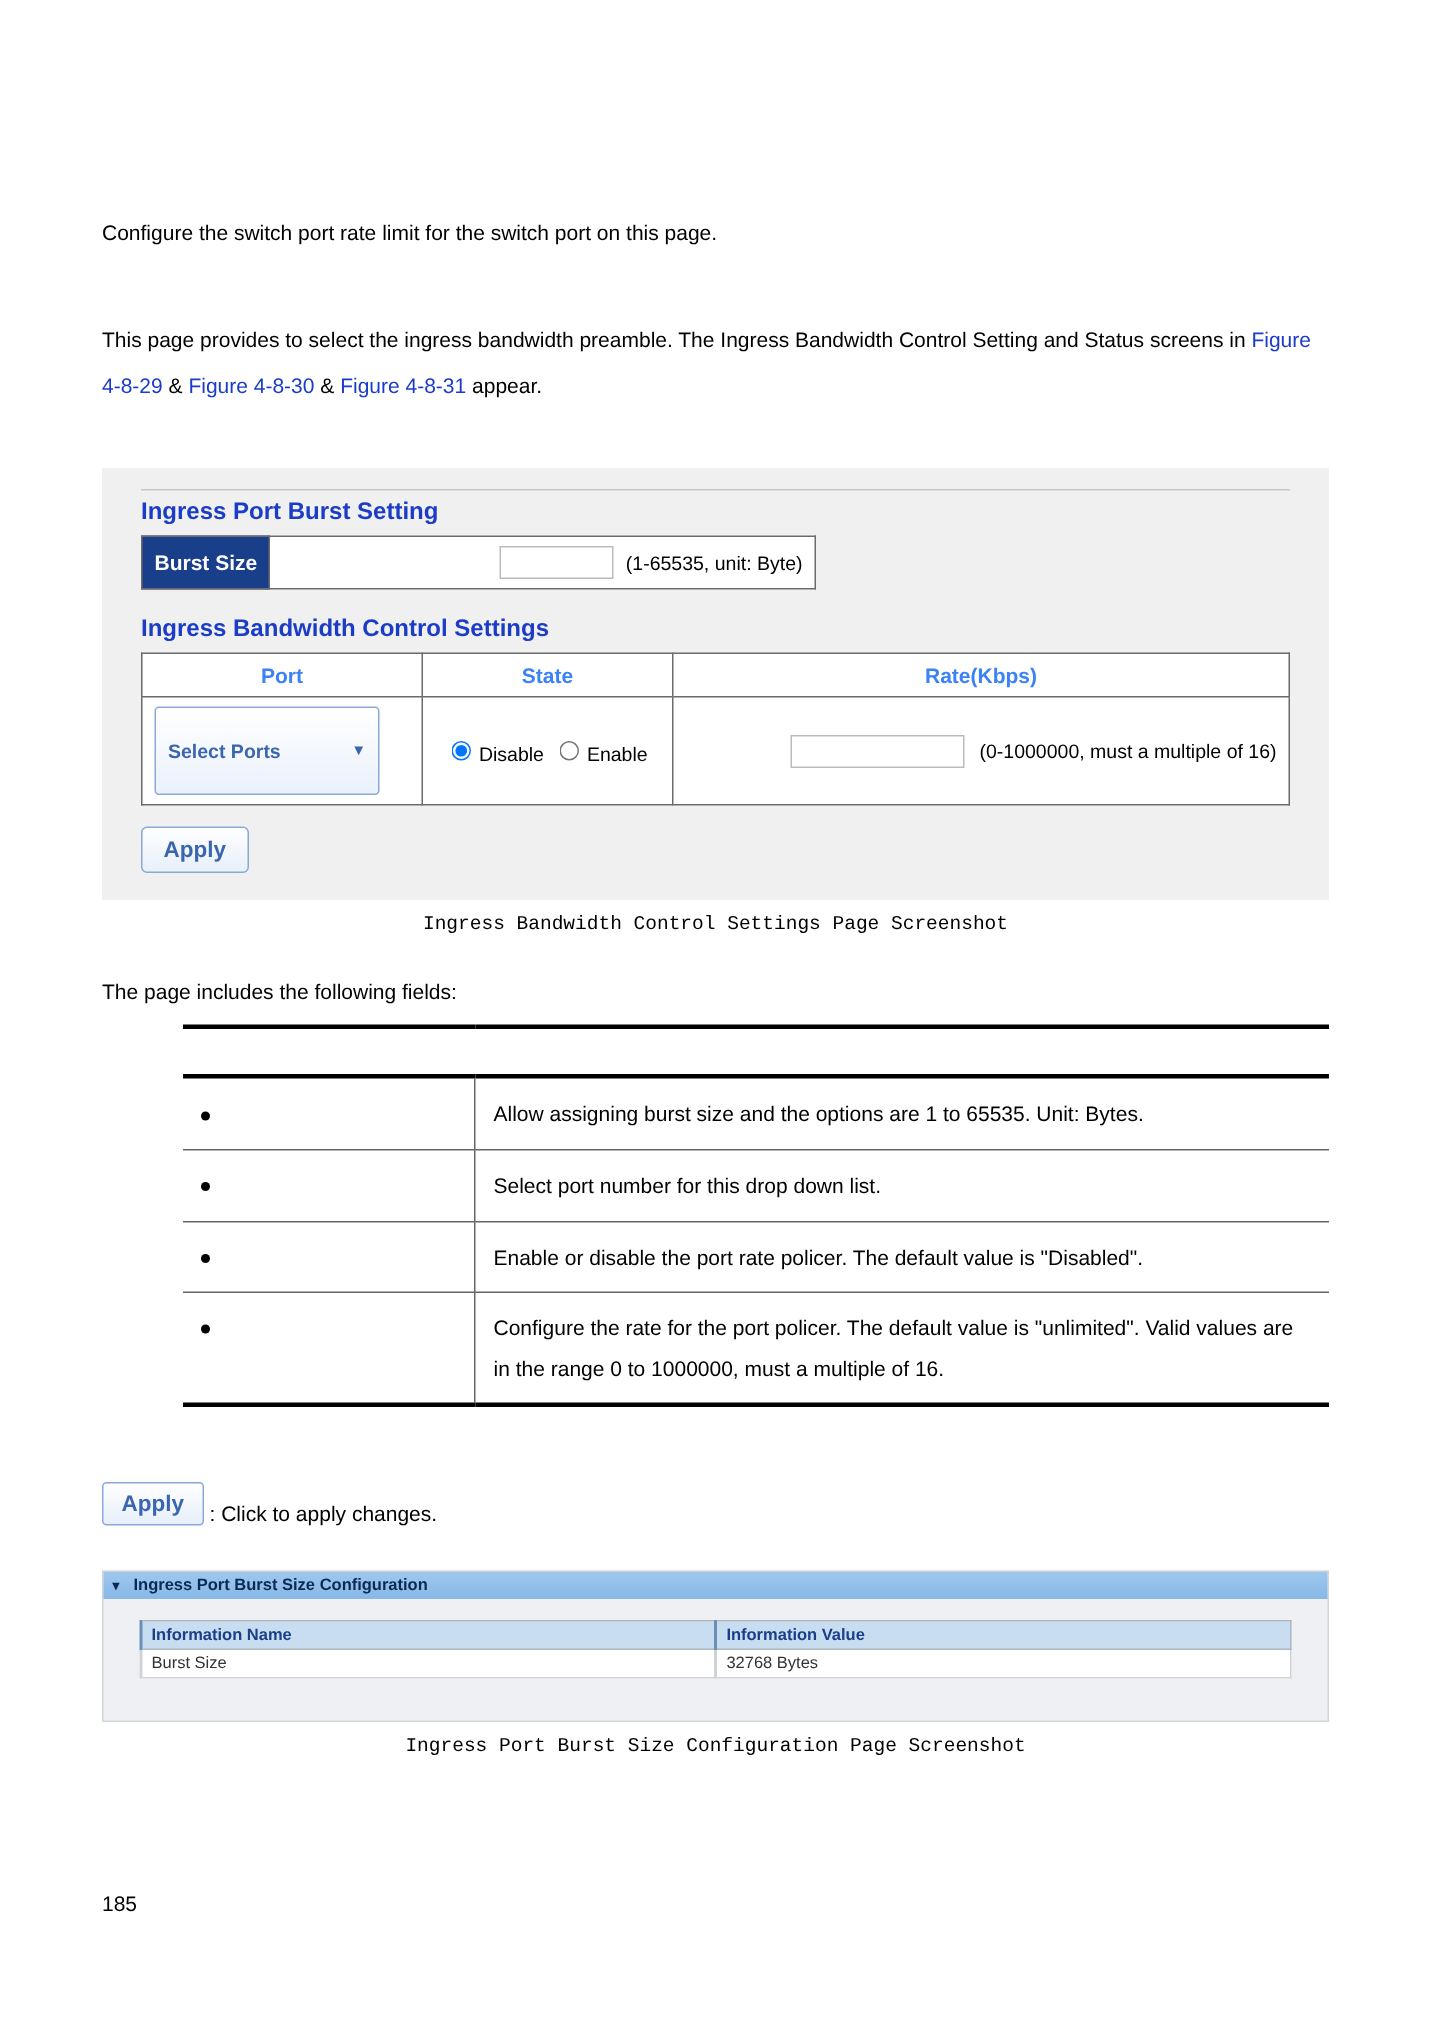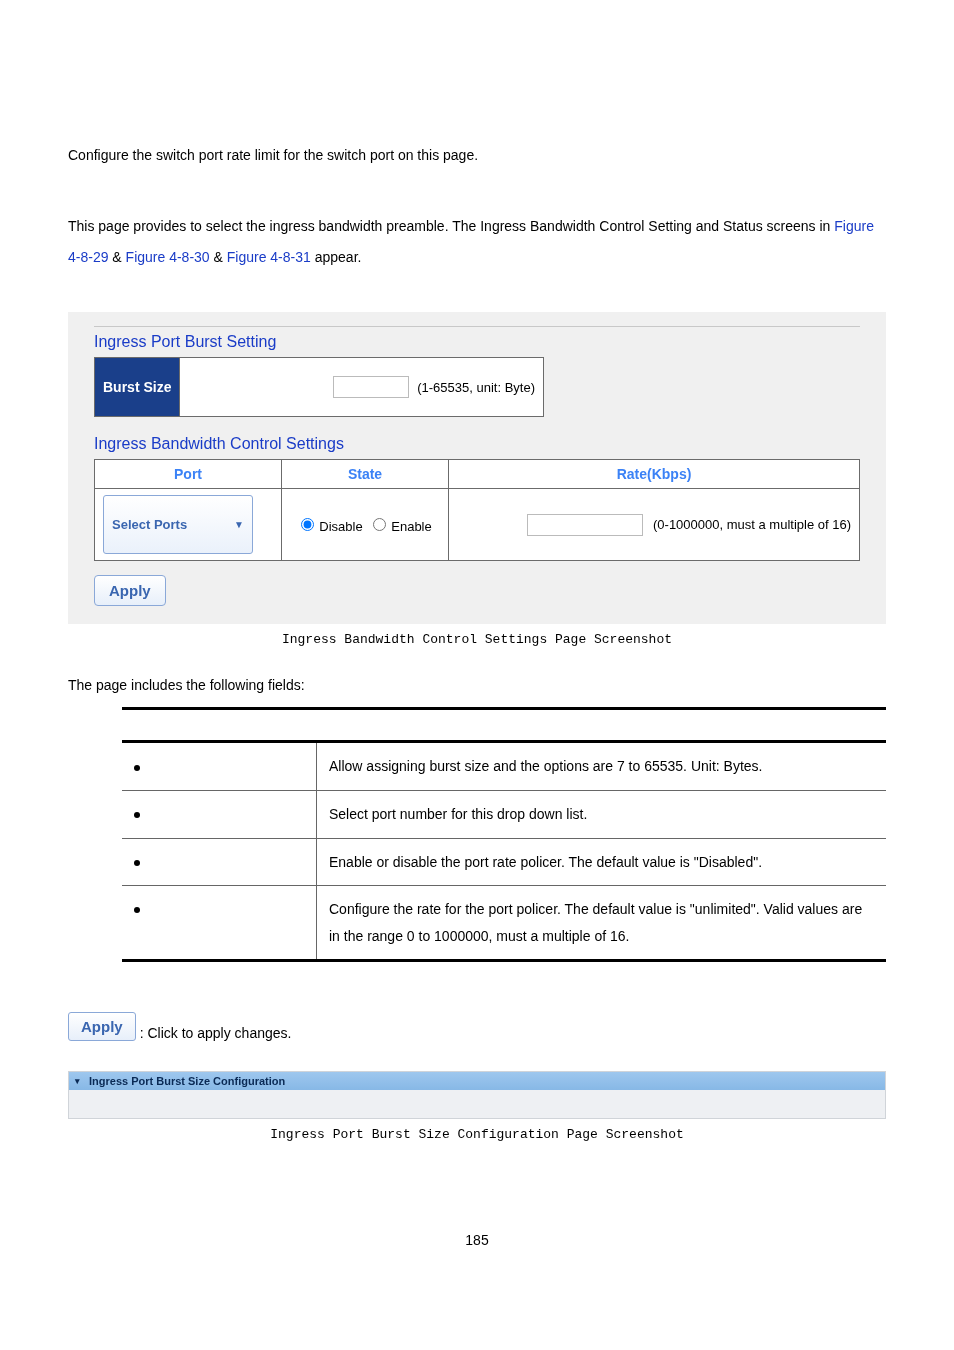--- a/index.html
+++ b/index.html
@@ -46,7 +46,7 @@
   }
   .sec-heading {
     color: #1a3cc7;
-    font-weight: normal;
+    font-weight: bold;
     font-size: 16px;
     margin: 6px 0 6px 0;
   }

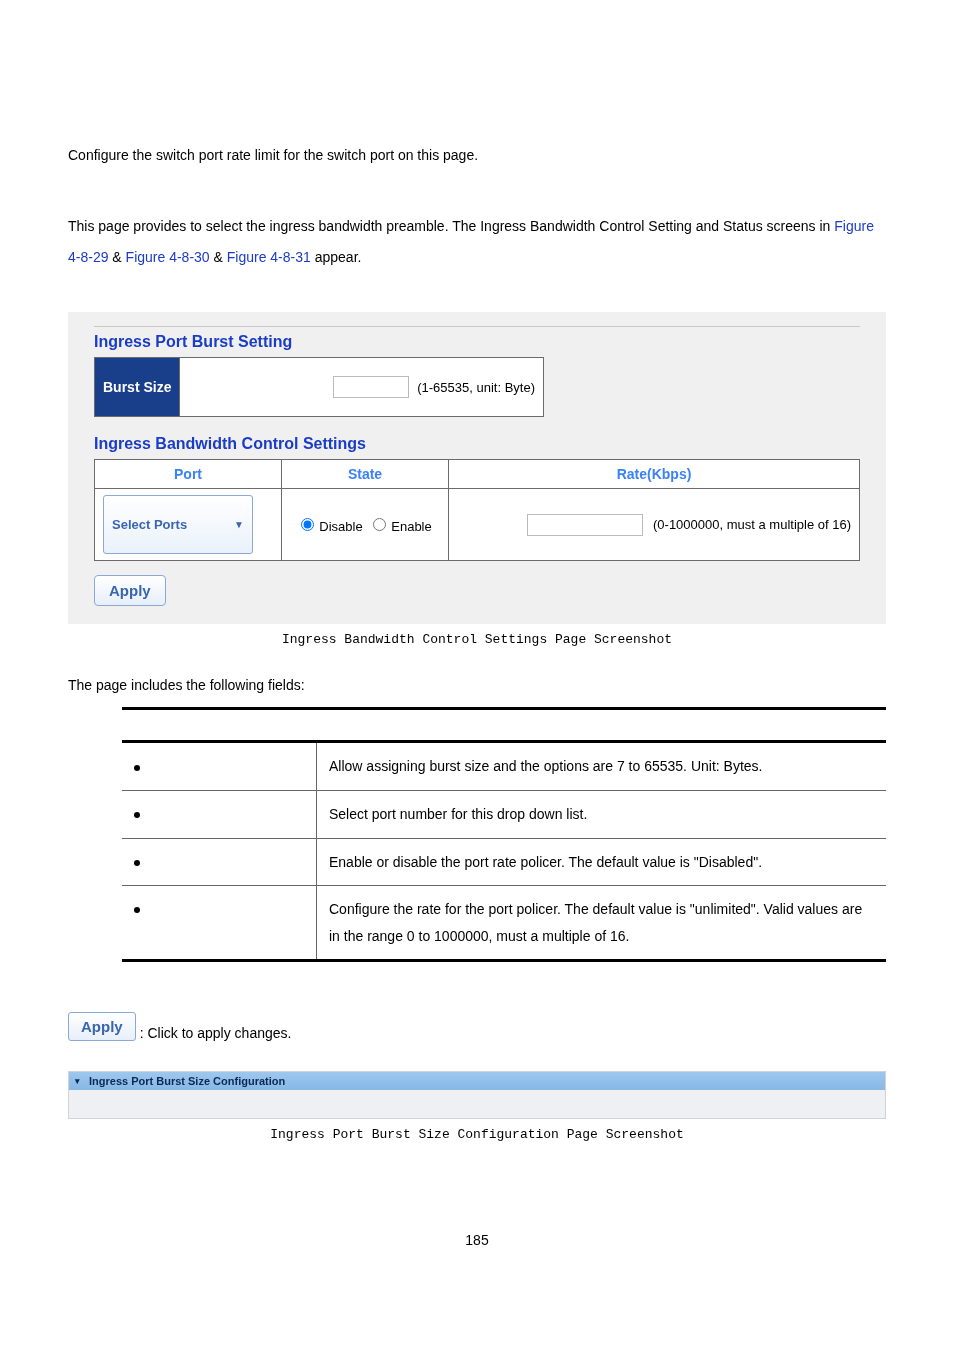--- a/index.html
+++ b/index.html
@@ -75,7 +75,7 @@
     display: flex;
     align-items: center;
     justify-content: flex-end;
-    padding: 18px 8px;
+    padding: 6px 8px;
     box-sizing: border-box;
     font-size: 13px;
   }

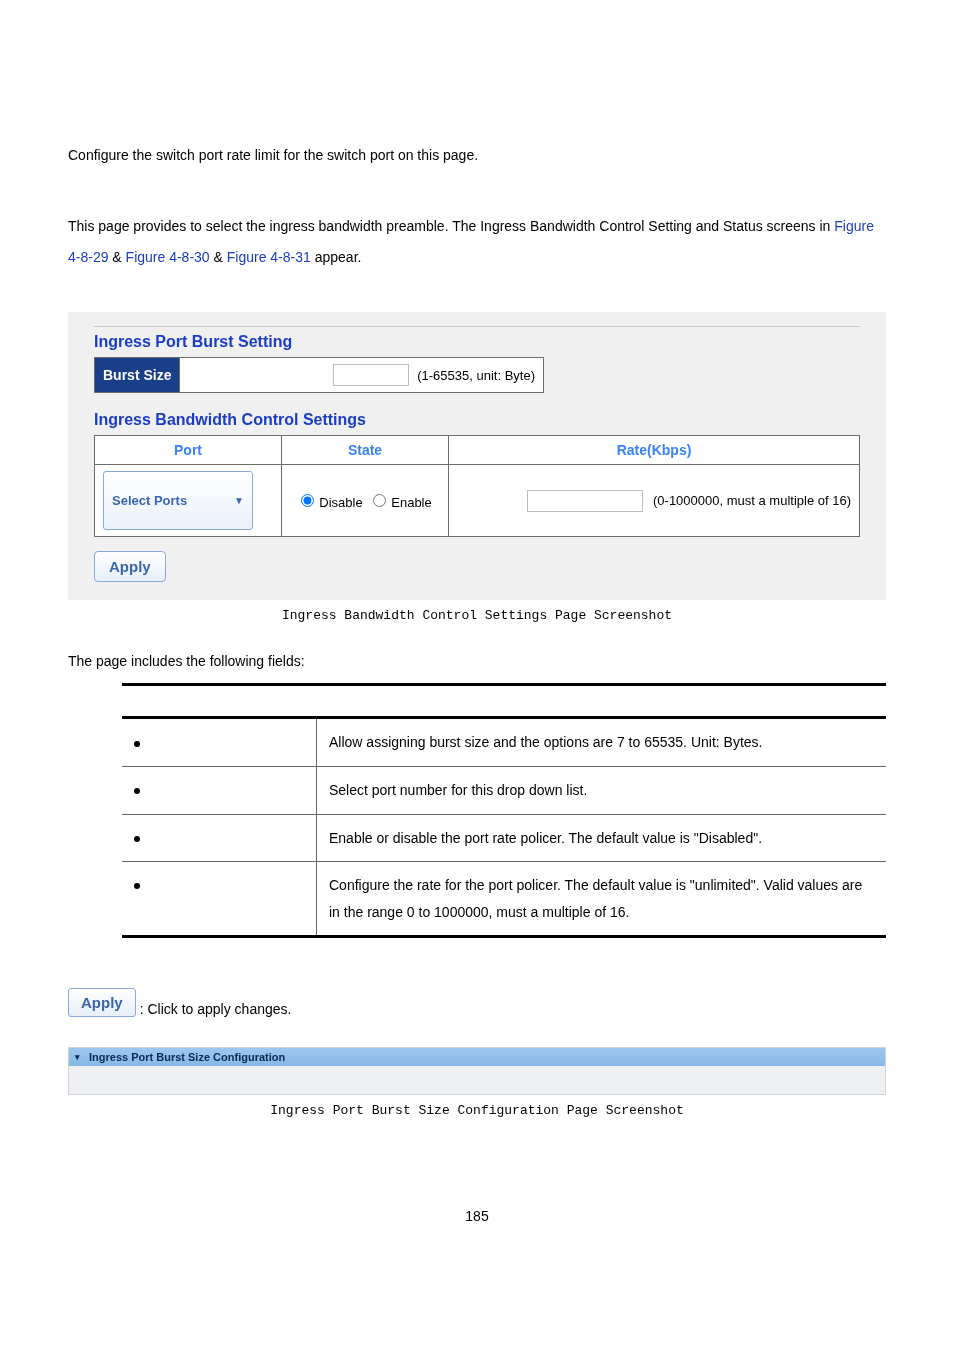--- a/index.html
+++ b/index.html
@@ -352,7 +352,7 @@
     <tbody>
       <tr>
         <td class="obj"><span class="bullet"></span></td>
-        <td>Allow assigning burst size and the options are 7 to 65535. Unit: Bytes.</td>
+        <td>Allow assigning burst size and the options are 1 to 65535. Unit: Bytes.</td>
       </tr>
       <tr>
         <td class="obj"><span class="bullet"></span></td>

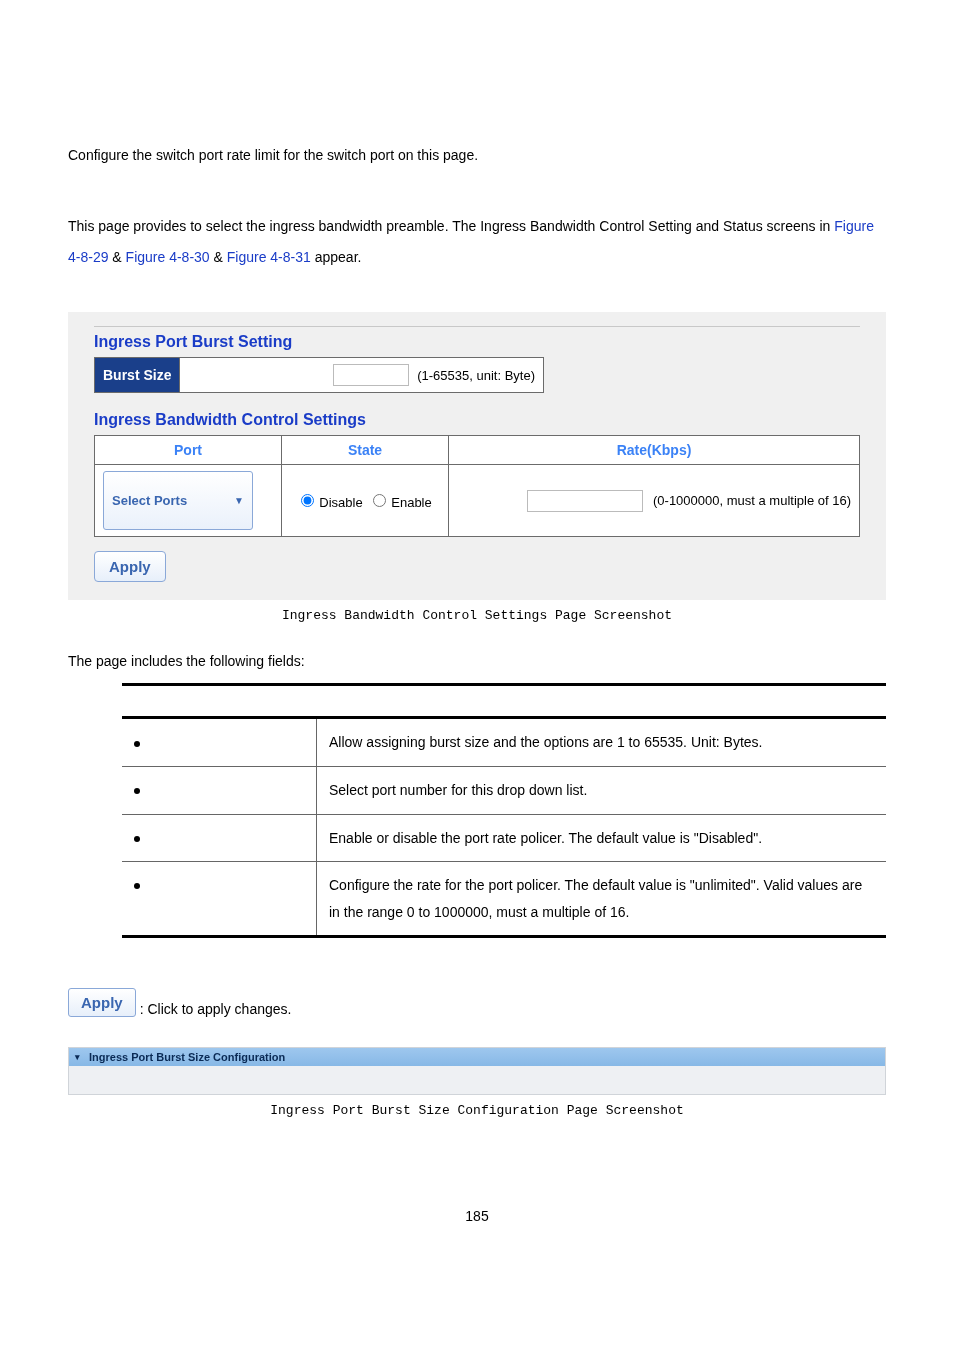--- a/index.html
+++ b/index.html
@@ -379,6 +379,22 @@
       <span class="tri">▾</span>
       <span>Ingress Port Burst Size Configuration</span>
     </div>
+    <div class="shot2-body">
+      <table class="shot2-table">
+        <thead>
+          <tr>
+            <th>Information Name</th>
+            <th>Information Value</th>
+          </tr>
+        </thead>
+        <tbody>
+          <tr>
+            <td>Burst Size</td>
+            <td>32768 Bytes</td>
+          </tr>
+        </tbody>
+      </table>
+    </div>
   </div>
 
   <div class="caption">Ingress Port Burst Size Configuration Page Screenshot</div>

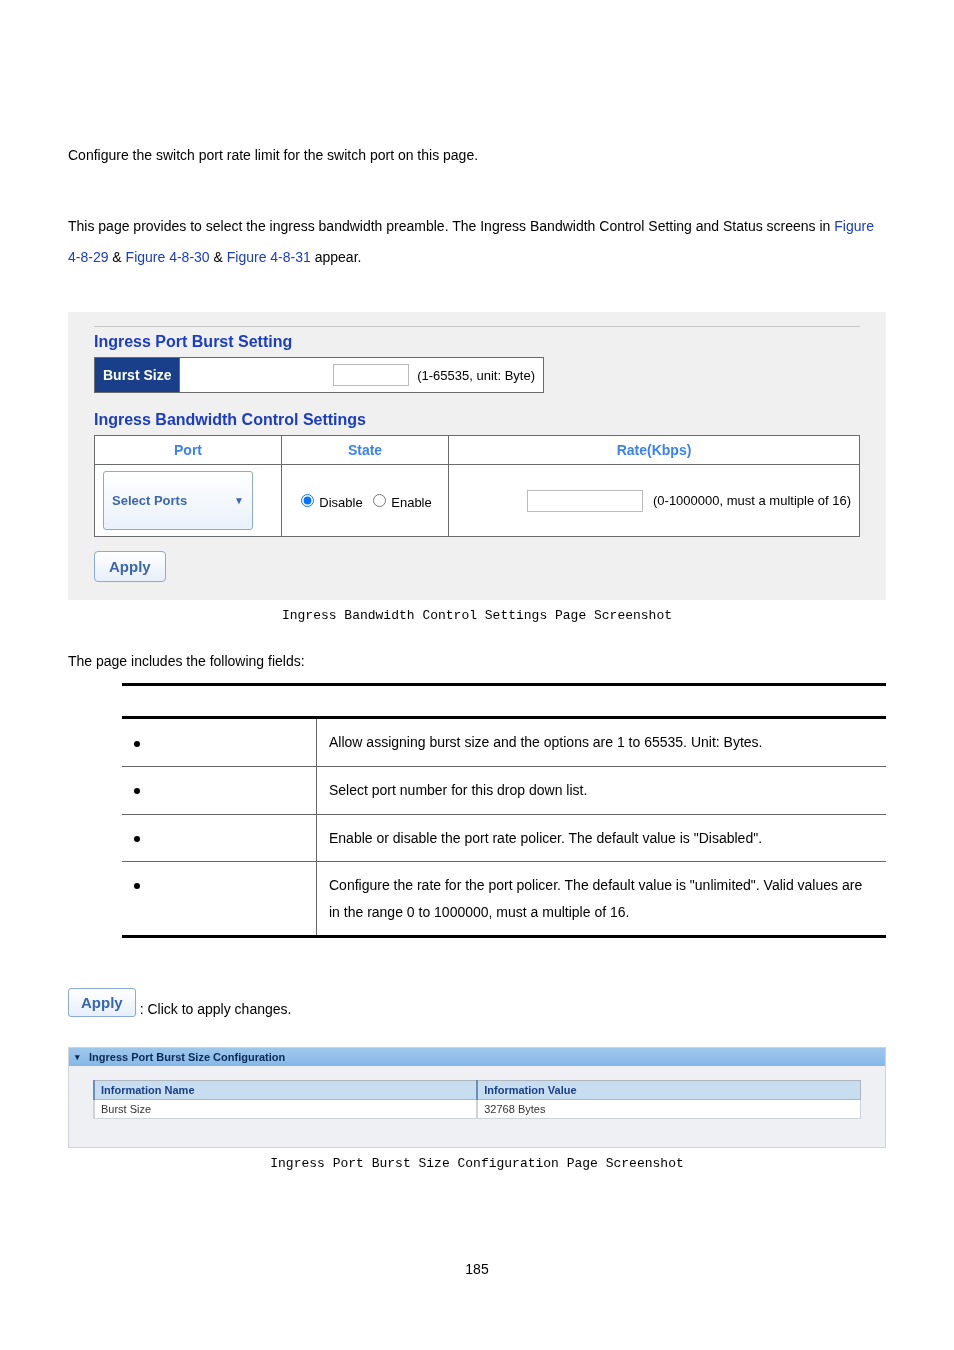--- a/index.html
+++ b/index.html
@@ -276,7 +276,7 @@
   .shot2-table th:first-child, .shot2-table td:first-child { width: 50%; }
 
   .pagenum {
-    text-align: center;
+    text-align: left;
     font-size: 14px;
     margin-top: 90px;
   }

